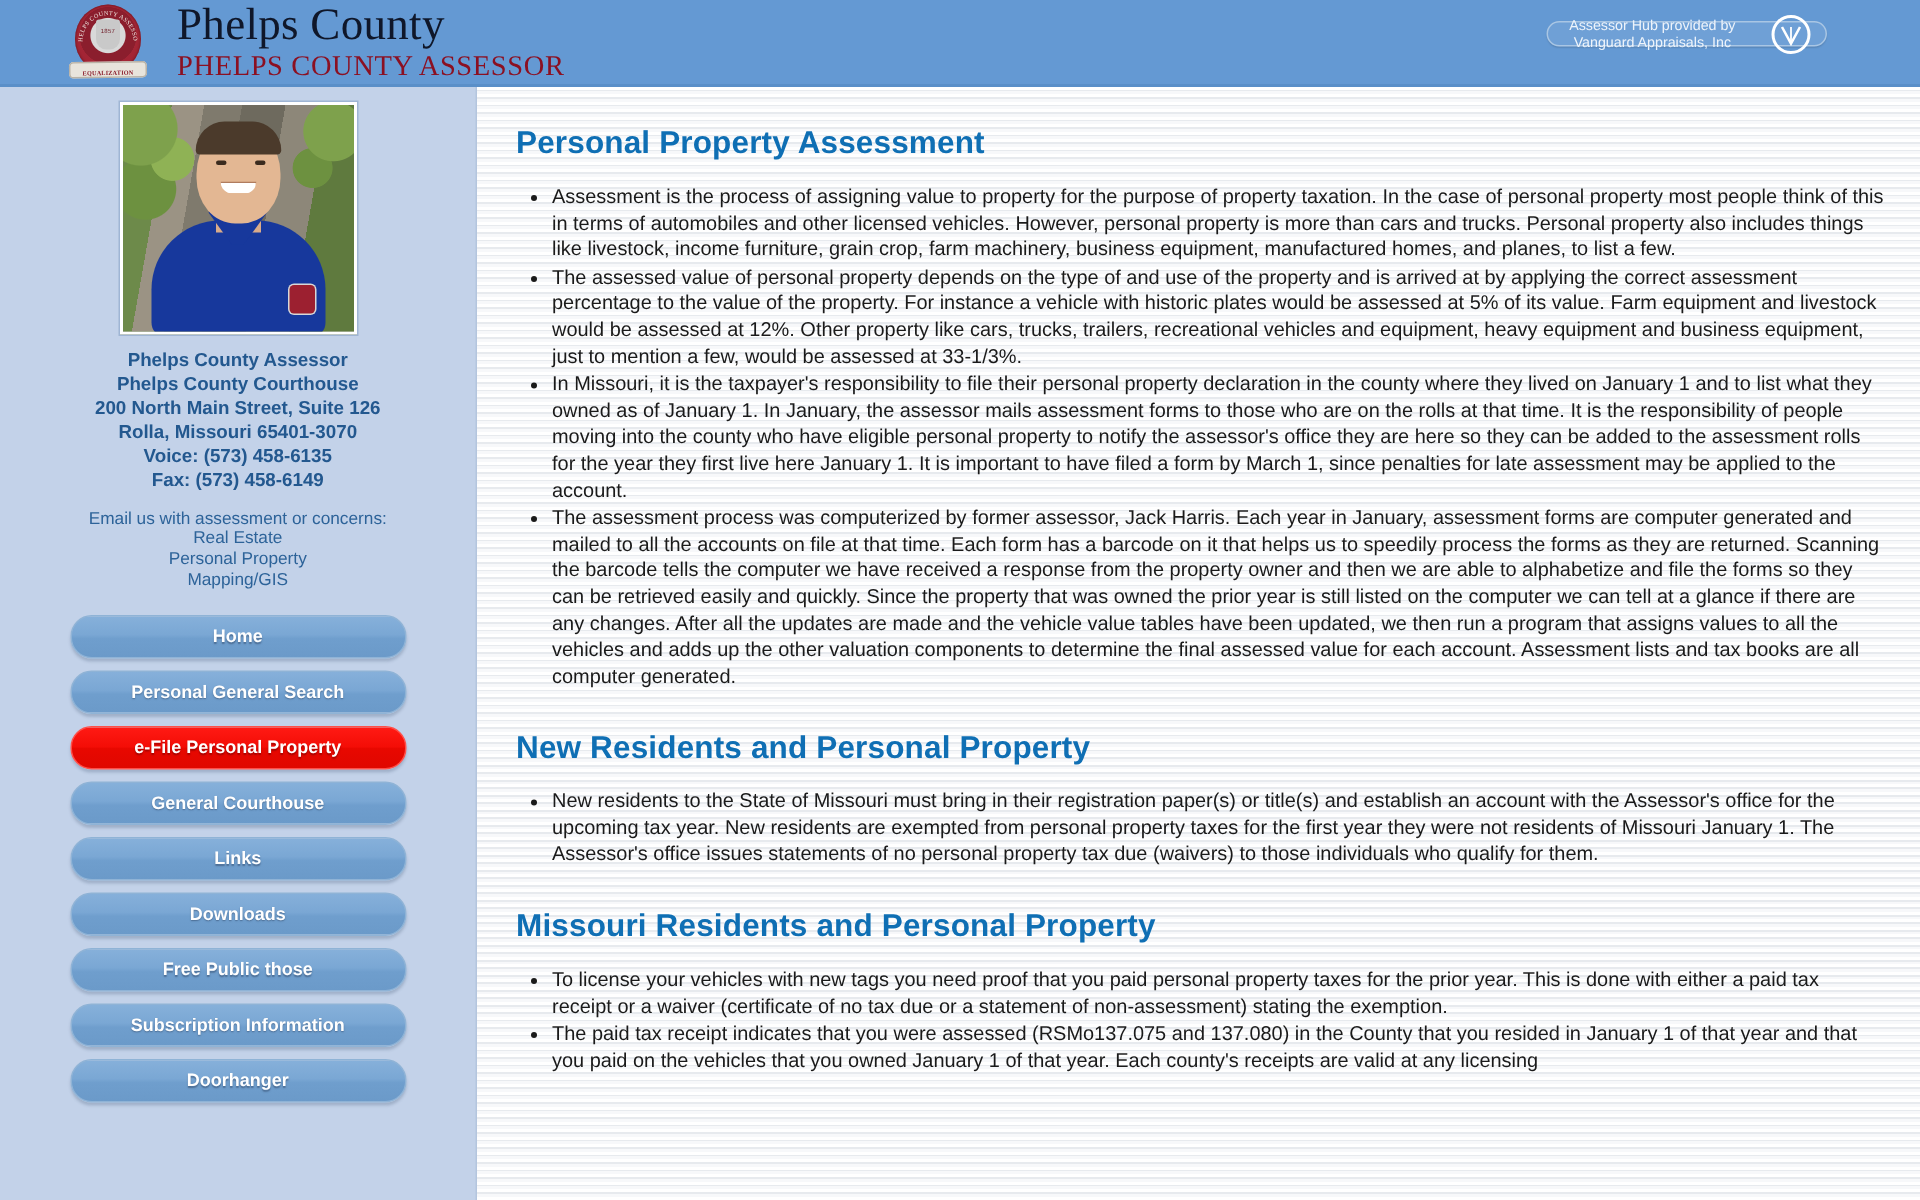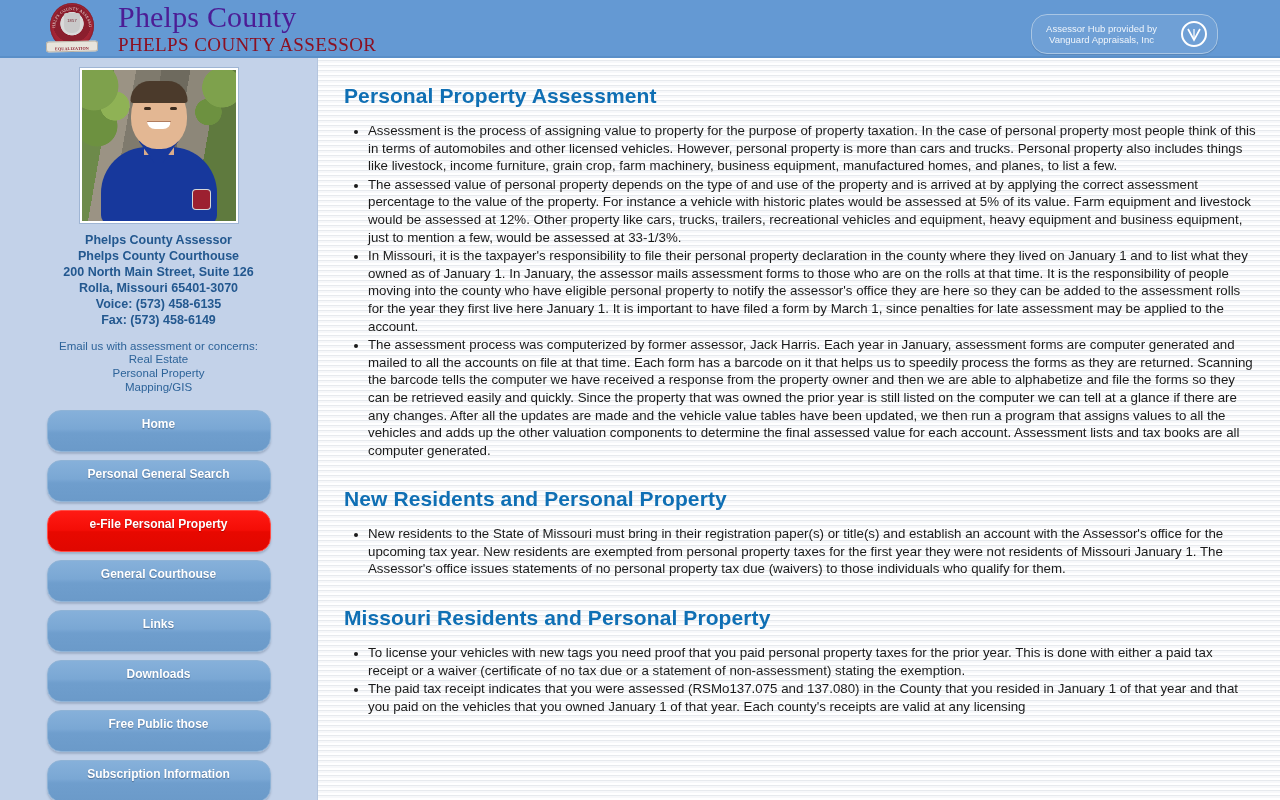--- a/index.html
+++ b/index.html
@@ -65,7 +65,7 @@
   .titles { margin-left: 18px; line-height: 1; }
   .title-main {
     font-family: "Liberation Serif", serif;
-    font-size: 30px; color: #4c1d95; letter-spacing: .2px;
+    font-size: 30px; color: #0f172a; letter-spacing: .2px;
   }
   .title-sub {
     font-family: "Liberation Serif", serif;

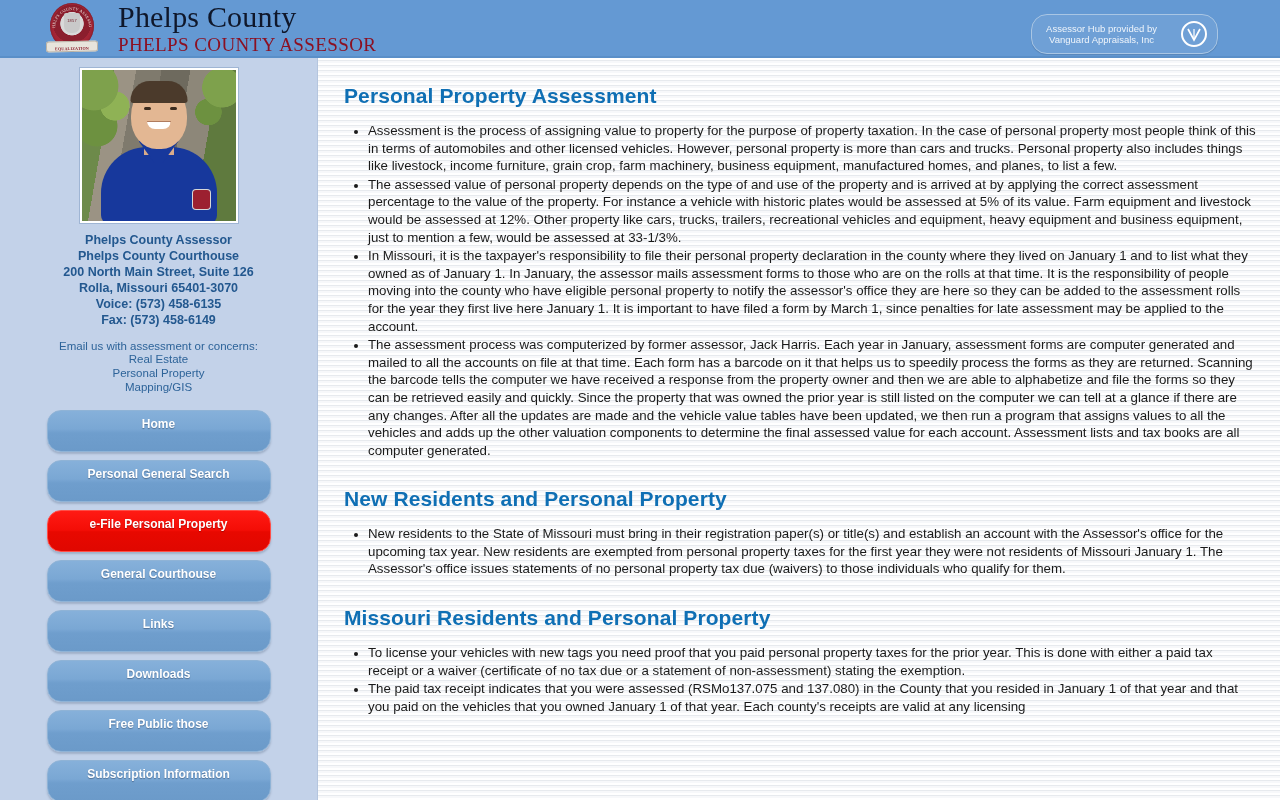--- a/index.html
+++ b/index.html
@@ -74,7 +74,7 @@
   }
   .vanguard {
     position: absolute; right: 62px; top: 14px;
-    height: 40px; min-width: 170px;
+    height: 17px; min-width: 170px;
     border: 1px solid #a9c6e4;
     border-radius: 16px;
     background: #6fa0d6;

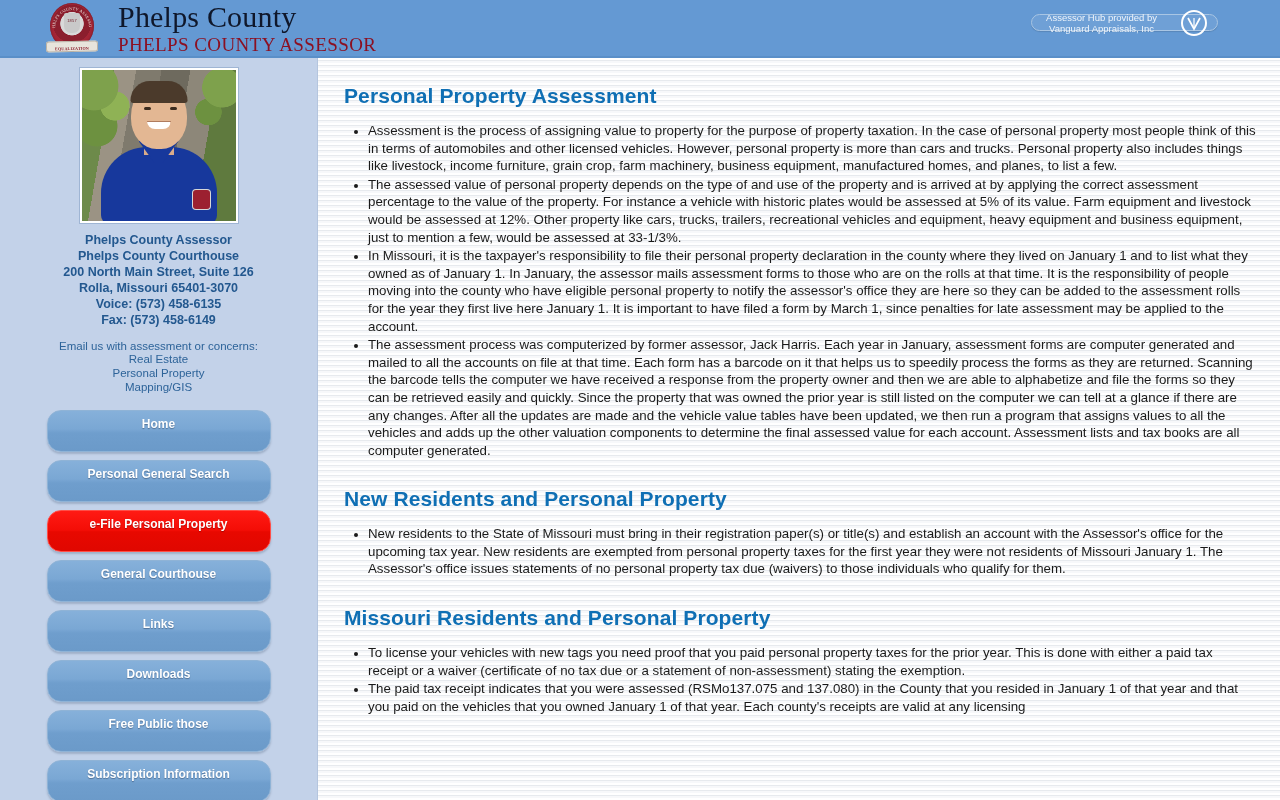--- a/index.html
+++ b/index.html
@@ -187,7 +187,7 @@
 
   .navlist { margin: 16px auto 0; width: 224px; }
   .navbtn {
-    display: block; width: 224px; height: 42px;
+    display: block; width: 224px; height: 29px;
     margin-bottom: 8px;
     border-radius: 14px;
     background: linear-gradient(#86b0da 0%, #7aa7d4 45%, #6f9ecd 55%, #6b9ac9 100%);

